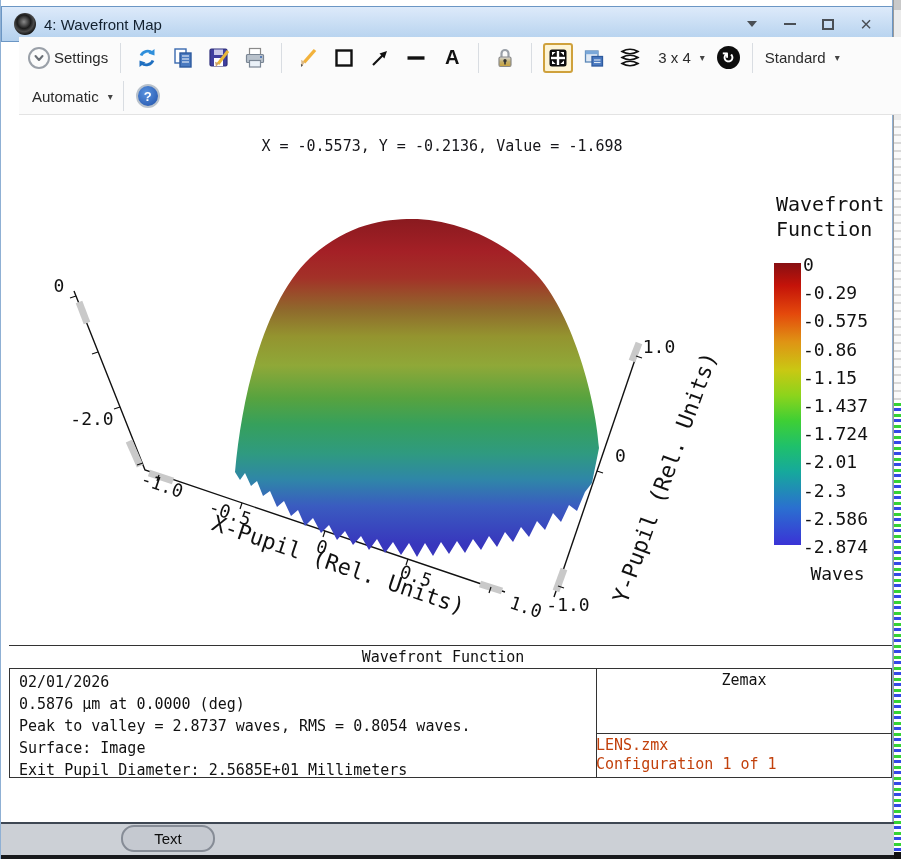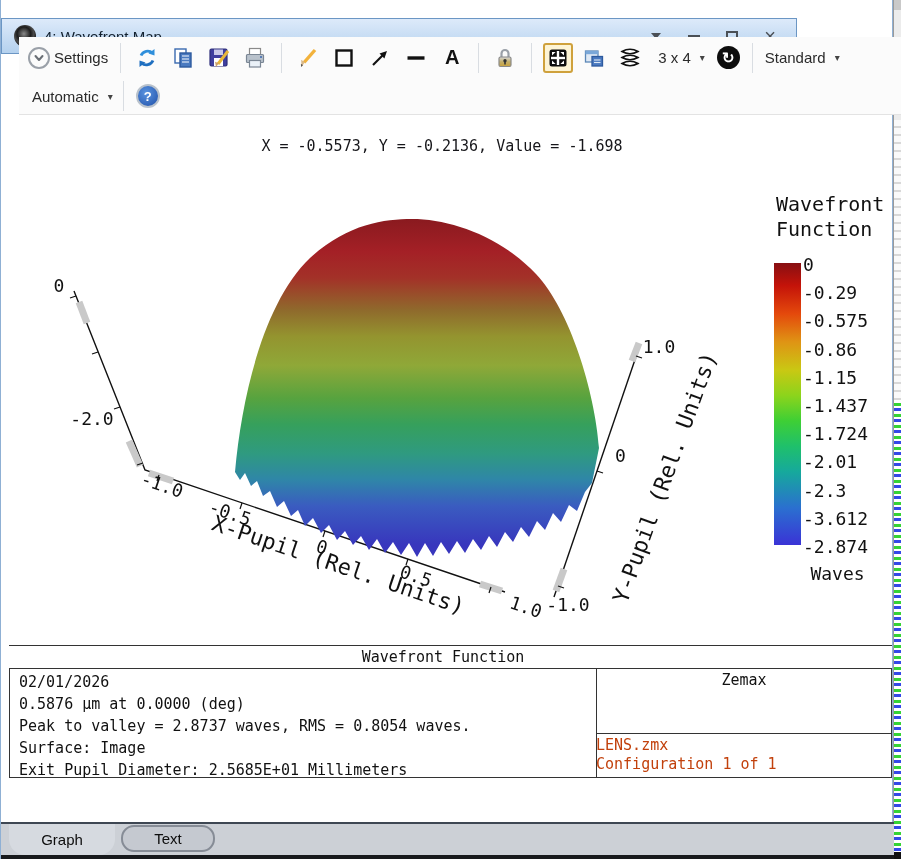--- a/index.html
+++ b/index.html
@@ -11,7 +11,7 @@
             border-left:1px solid #8fb0d4; border-right:1px solid #8fb0d4; }
 
   
-  .titlebar { position:absolute; left:0; top:18px; width:796px; height:36px;
+  .titlebar { position:absolute; left:0; top:6px; width:892px; height:36px;
               background:linear-gradient(#ddeafa,#b4d1ee);
               border:1px solid #6b96c4; display:flex; align-items:center;justify-content:center; }
   .app-icon { width:22px; height:22px; border-radius:50%; margin:0 8px 0 12px;

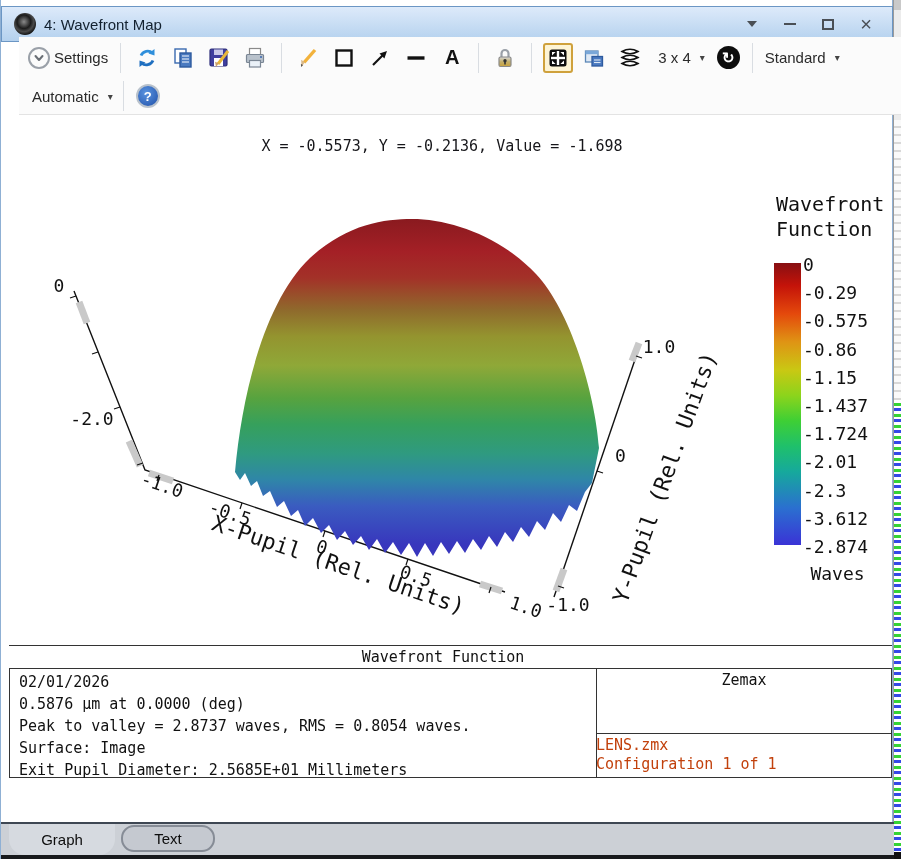--- a/index.html
+++ b/index.html
@@ -345,7 +345,7 @@
       <div class="cbar-label" style="top:308px">-1.724</div>
       <div class="cbar-label" style="top:336px">-2.01</div>
       <div class="cbar-label" style="top:365px">-2.3</div>
-      <div class="cbar-label" style="top:393px">-3.612</div>
+      <div class="cbar-label" style="top:393px">-2.586</div>
       <div class="cbar-label" style="top:421px">-2.874</div>
       <div class="waves-label">Waves</div>
     </div>

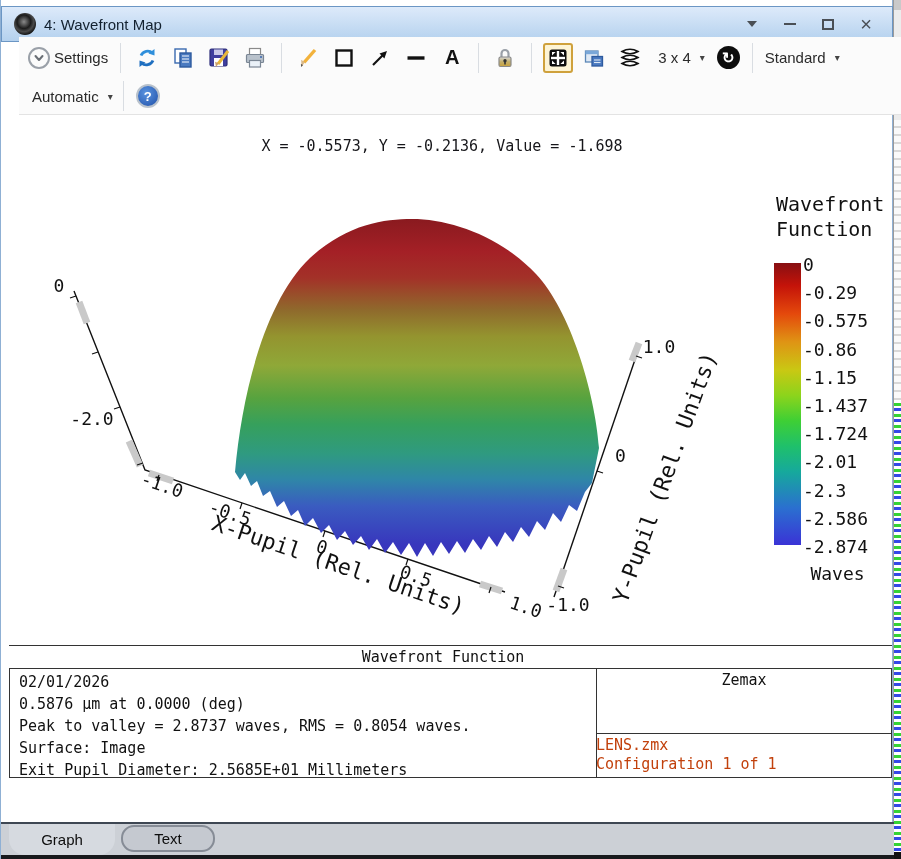--- a/index.html
+++ b/index.html
@@ -366,7 +366,6 @@
 
     <div class="tab-topline"></div>
     <div class="tabbar">
-      <div class="tab-graph">Graph</div>
       <div class="tab-text">Text</div>
     </div>
     <div class="bottom-strip"></div>

